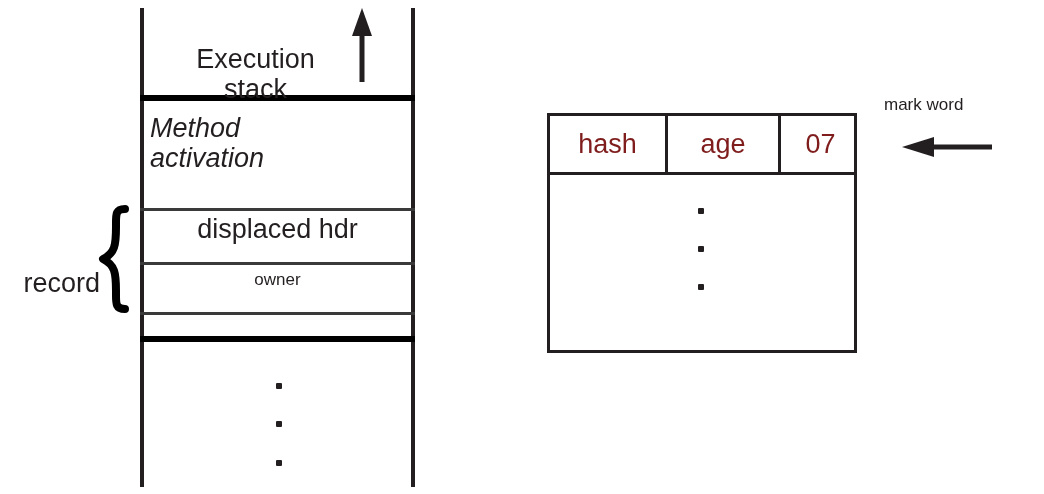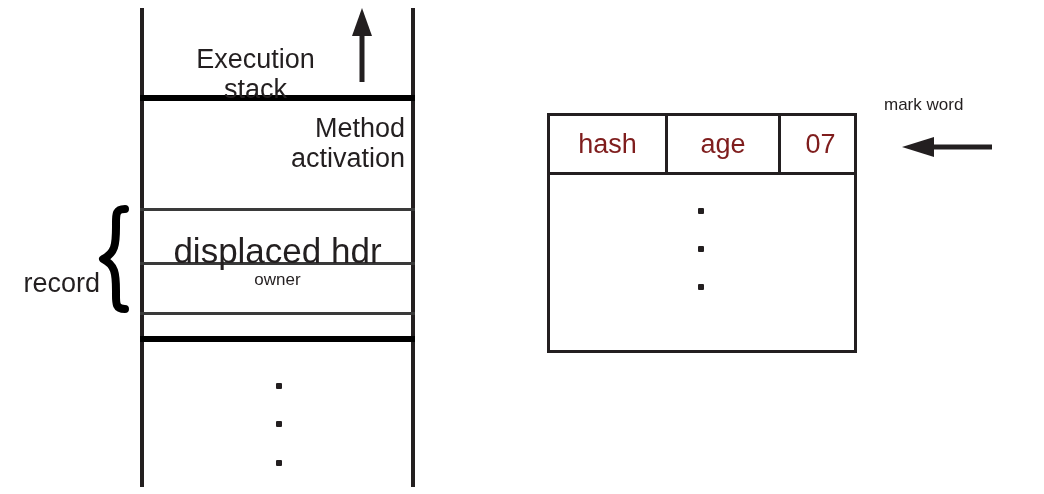--- a/index.html
+++ b/index.html
@@ -46,7 +46,7 @@
   #stack-arrow { position: absolute; left: 348px; top: 6px; width: 28px; height: 76px; }
 
   
-  #row-method   { left: 150px; top: 113px; width: 255px; text-align:right; font-size: 27px; }
+  #row-method   { left: 150px; top: 113px; width: 255px; text-align:left; font-size: 27px; font-style: italic; }
   #row-hdr      { left: 150px; top: 231px; width: 255px; text-align:center; font-size: 35px; }
   #row-owner    { left: 150px; top: 270px; width: 255px; text-align:center; font-size: 17px; }
 

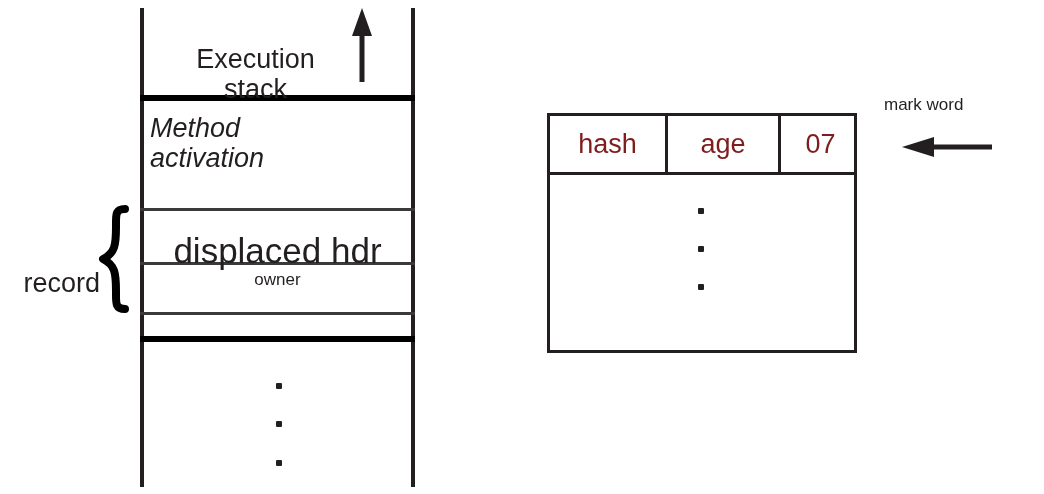--- a/index.html
+++ b/index.html
@@ -47,7 +47,7 @@
 
   
   #row-method   { left: 150px; top: 113px; width: 255px; text-align:left; font-size: 27px; font-style: italic; }
-  #row-hdr      { left: 150px; top: 231px; width: 255px; text-align:center; font-size: 35px; }
+  #row-hdr      { left: 150px; top: 214px; width: 255px; text-align:center; font-size: 27px; }
   #row-owner    { left: 150px; top: 270px; width: 255px; text-align:center; font-size: 17px; }
 
   

